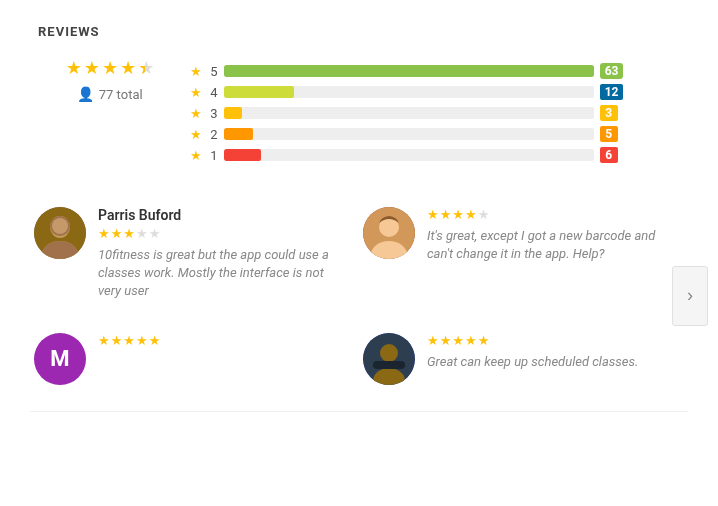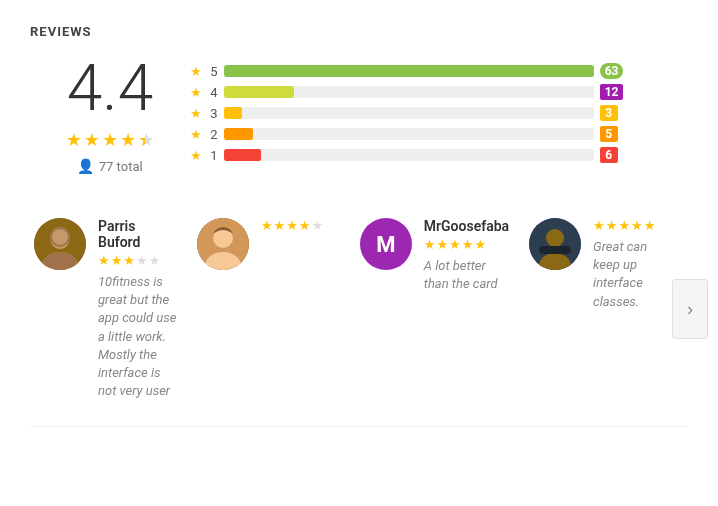--- a/index.html
+++ b/index.html
@@ -19,6 +19,7 @@
       color: #444;
       letter-spacing: 1px;
       margin-bottom: 18px;
+      margin-left: 8px;
     }
     .rating-summary {
       display: flex;

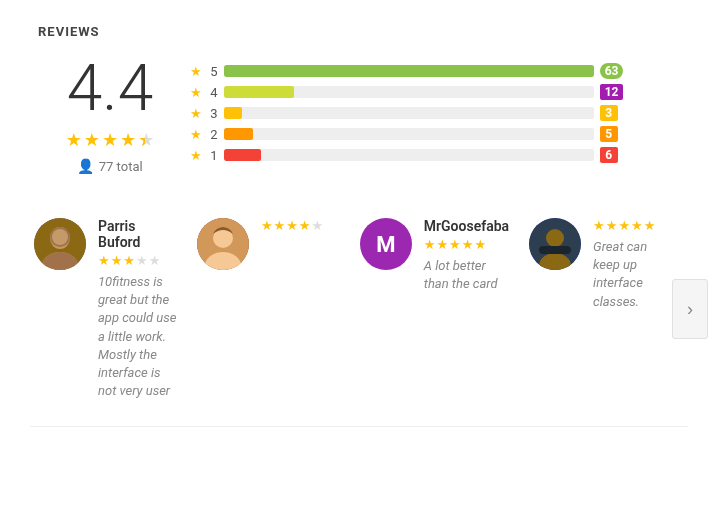--- a/index.html
+++ b/index.html
@@ -183,7 +183,6 @@
 
   <div class="rating-summary">
     <div class="big-rating">
-      <div class="big-number">4.4</div>
       <div class="stars-row">
         <span class="star filled">★</span>
         <span class="star filled">★</span>

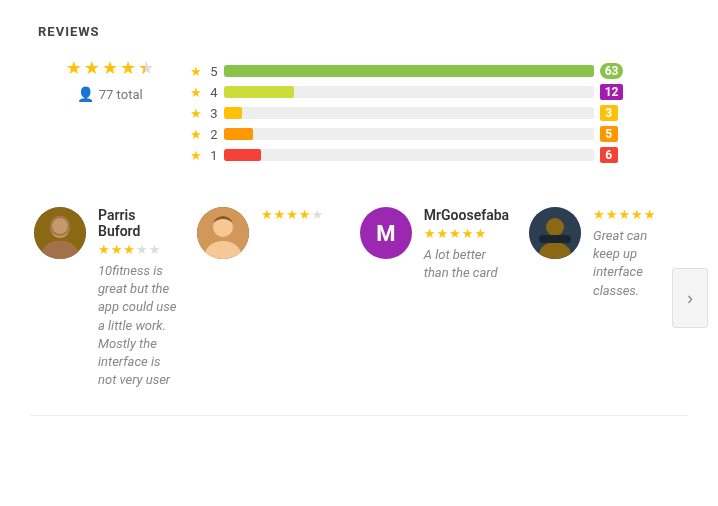--- a/index.html
+++ b/index.html
@@ -205,7 +205,7 @@
       <div class="bar-track">
         <div class="bar-fill" style="width:100%;background:#8BC34A;"></div>
       </div>
-      <span class="bar-count-outside" style="background:#8BC34A;padding:1px 5px;border-radius:8px;font-size:12px;color:#fff;font-weight:700;">63</span>
+      <span class="bar-count-outside" style="background:#8BC34A;padding:1px 5px;border-radius:3px;font-size:12px;color:#fff;font-weight:700;">63</span>
     </div>
         <div class="bar-row">
       <span class="bar-star-icon">★</span>

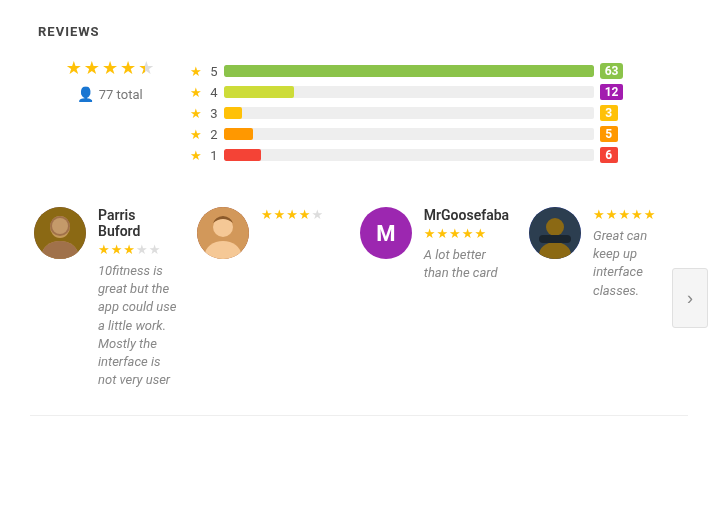--- a/index.html
+++ b/index.html
@@ -213,7 +213,7 @@
       <div class="bar-track">
         <div class="bar-fill" style="width:19%;background:#CDDC39;"></div>
       </div>
-      <span class="bar-count-outside" style="background:#a21caf;padding:1px 5px;border-radius:2px;font-size:12px;color:#fff;font-weight:700;">12</span>
+      <span class="bar-count-outside" style="background:#0369a1;padding:1px 5px;border-radius:2px;font-size:12px;color:#fff;font-weight:700;">12</span>
     </div>
         <div class="bar-row">
       <span class="bar-star-icon">★</span>

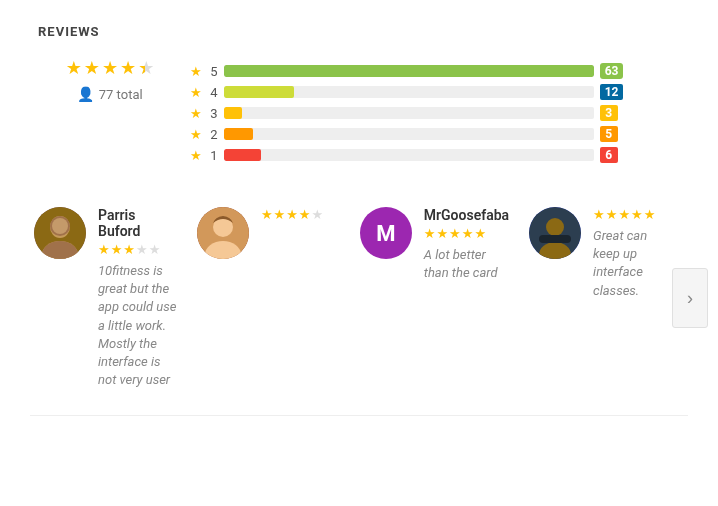--- a/index.html
+++ b/index.html
@@ -106,7 +106,7 @@
 
     .reviews-grid {
       display: grid;
-      grid-template-columns: 1fr 1fr 1fr 1fr;
+      grid-template-columns: 1fr 1fr;
       gap: 0;
       position: relative;
     }

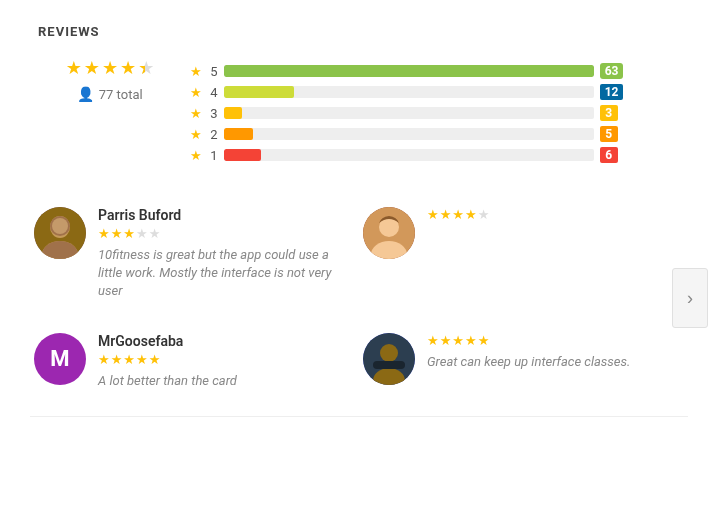--- a/index.html
+++ b/index.html
@@ -284,6 +284,7 @@
               <span class="review-star" style="color:#FFC107;">★</span>
               <span class="review-star" style="color:#ddd;">★</span>
             </div>
+        <div class="review-text">It's great, except I got a new barcode and can't change it in the app. Help?</div>
       </div>
     </div>
         <div class="review-item">

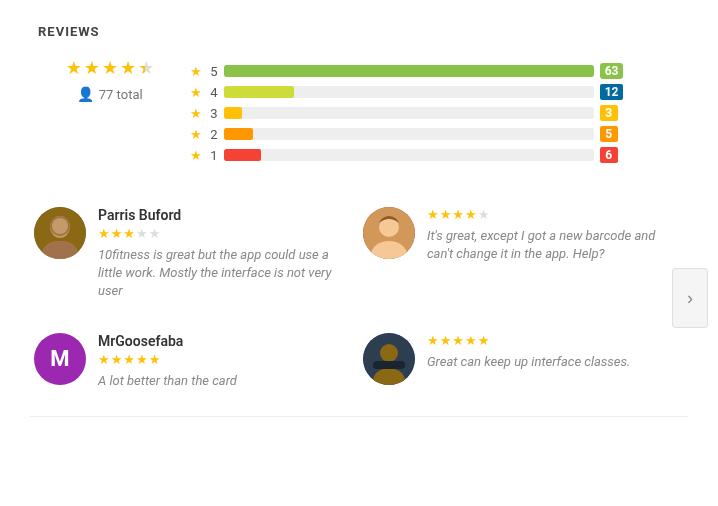--- a/index.html
+++ b/index.html
@@ -264,7 +264,7 @@
               <span class="review-star" style="color:#ddd;">★</span>
               <span class="review-star" style="color:#ddd;">★</span>
             </div>
-        <div class="review-text">10fitness is great but the app could use a little work. Mostly the interface is not very user</div>
+        <div class="review-text">10fitness is great but the app could use a classes work. Mostly the interface is not very user</div>
       </div>
     </div>
         <div class="review-item">

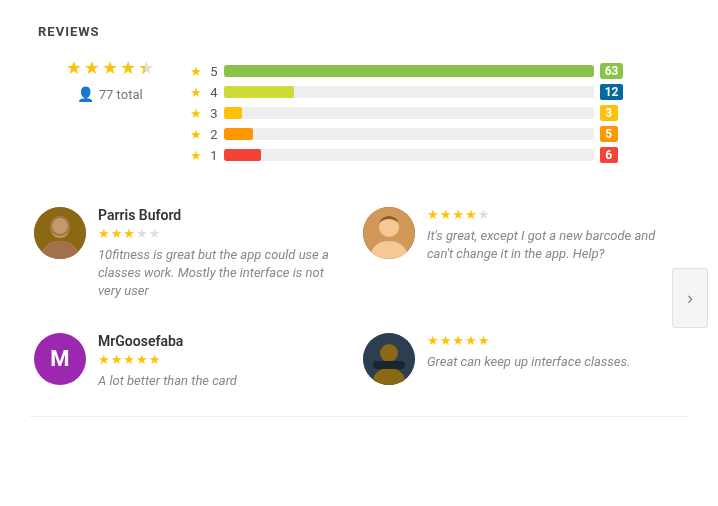--- a/index.html
+++ b/index.html
@@ -290,7 +290,6 @@
         <div class="review-item">
       <div class="avatar" style="background:#9C27B0;">M</div>
       <div class="review-content">
-        <div class="reviewer-name">MrGoosefaba</div>
         <div class="review-stars">
               <span class="review-star" style="color:#FFC107;">★</span>
               <span class="review-star" style="color:#FFC107;">★</span>

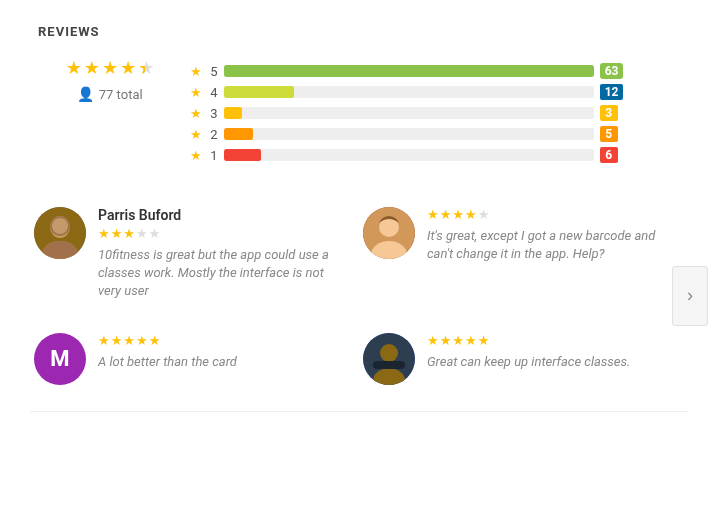--- a/index.html
+++ b/index.html
@@ -297,7 +297,6 @@
               <span class="review-star" style="color:#FFC107;">★</span>
               <span class="review-star" style="color:#FFC107;">★</span>
             </div>
-        <div class="review-text">A lot better than the card</div>
       </div>
     </div>
         <div class="review-item">

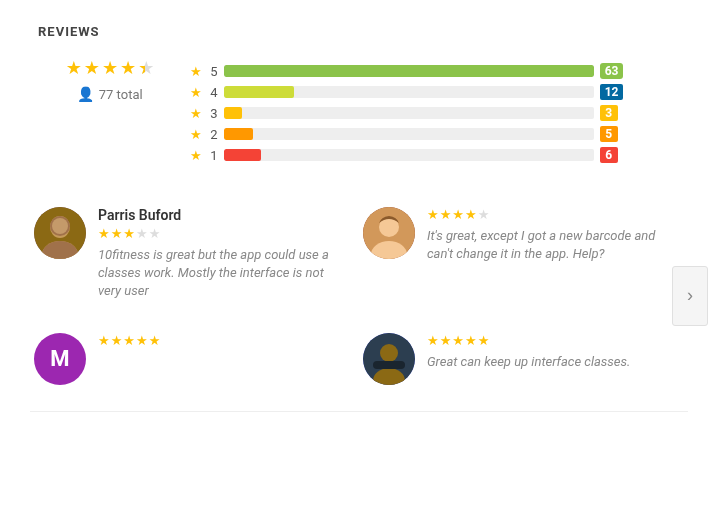--- a/index.html
+++ b/index.html
@@ -316,7 +316,7 @@
               <span class="review-star" style="color:#FFC107;">★</span>
               <span class="review-star" style="color:#FFC107;">★</span>
             </div>
-        <div class="review-text">Great can keep up interface classes.</div>
+        <div class="review-text">Great can keep up scheduled classes.</div>
       </div>
     </div>
       </div>

